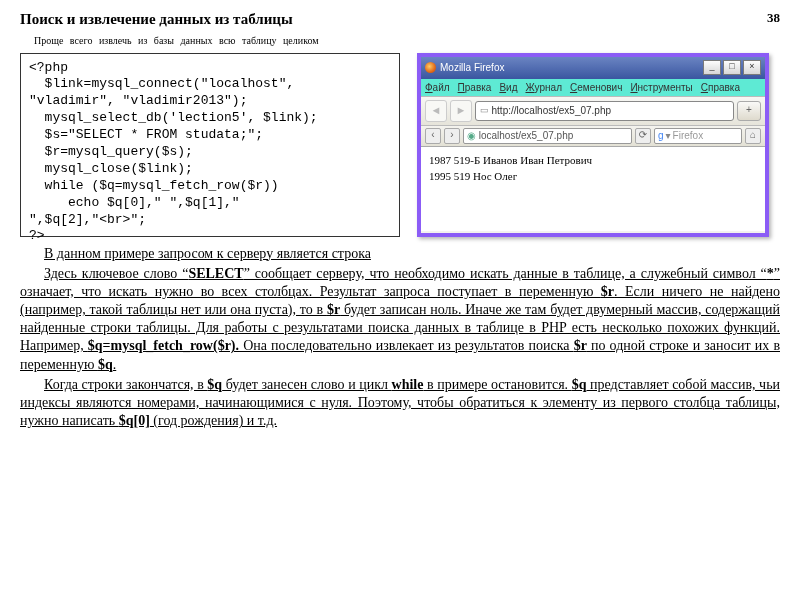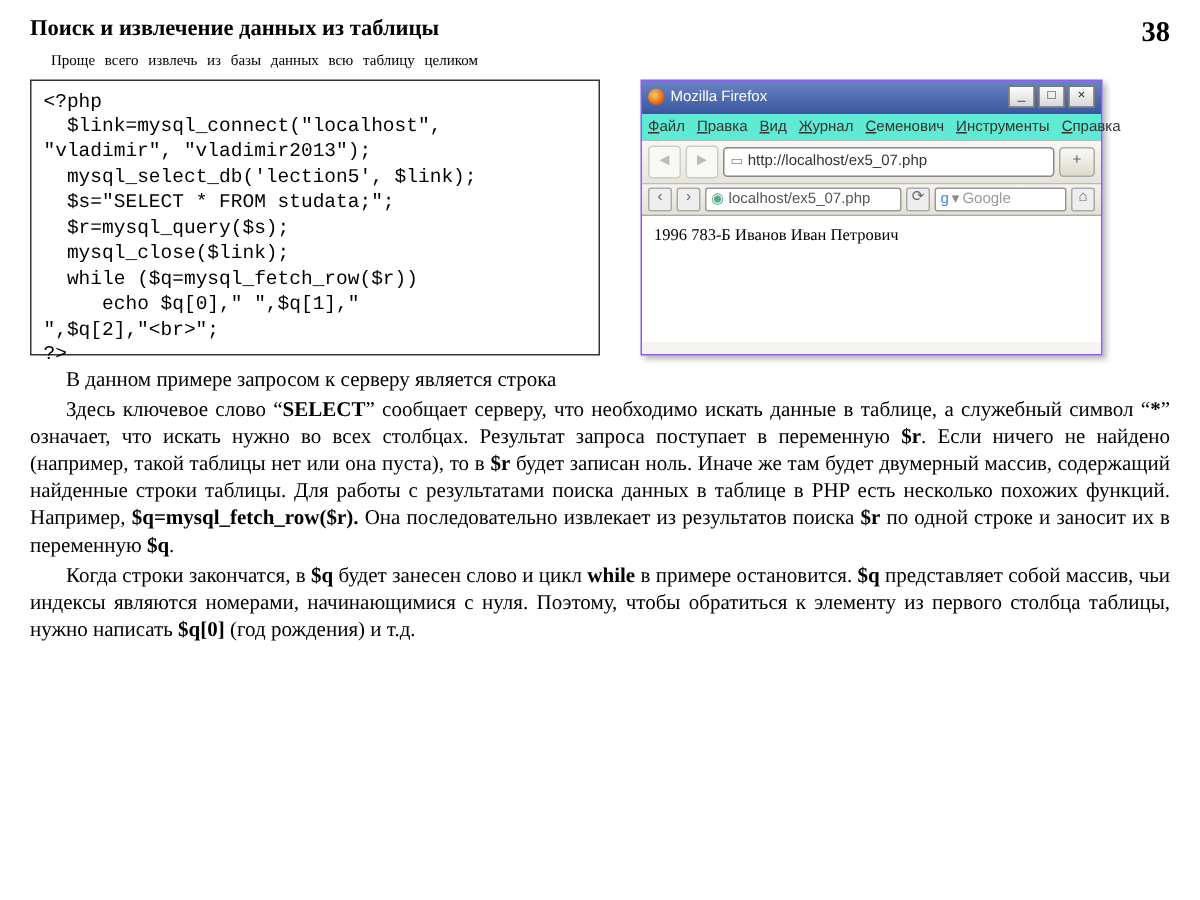--- a/index.html
+++ b/index.html
@@ -20,7 +20,7 @@
     right: 0;
     top: 0;
     font-weight: bold;
-    font-size: 19px;
+    font-size: 13px;
     text-align: center;
   }
   .title {

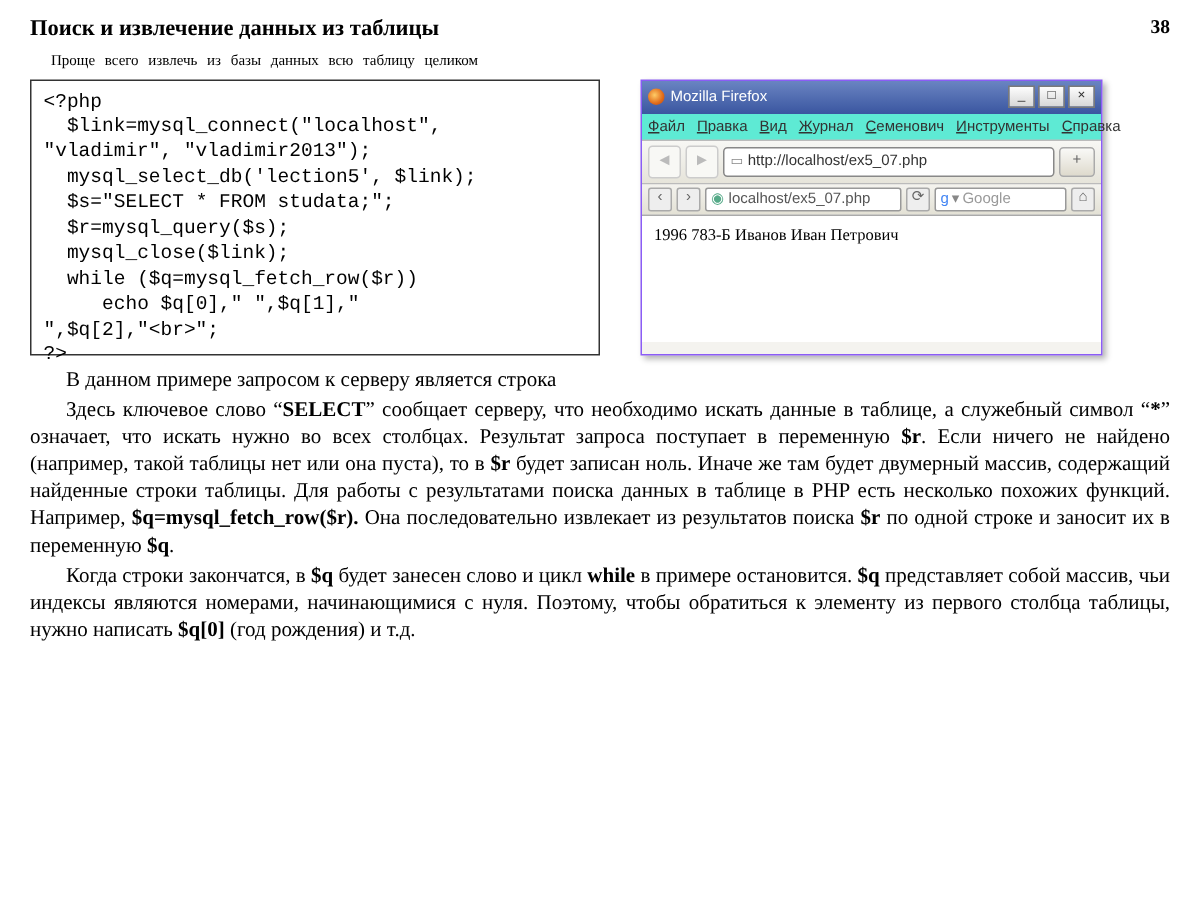--- a/index.html
+++ b/index.html
@@ -34,7 +34,7 @@
     font-size: 10px;
     word-spacing: 4px;
   }
-  .two-col { display: flex; gap: 23px; }
+  .two-col { display: flex; gap: 13px; }
   .code-box {
     border: 1px solid #333;
     padding: 6px 8px;

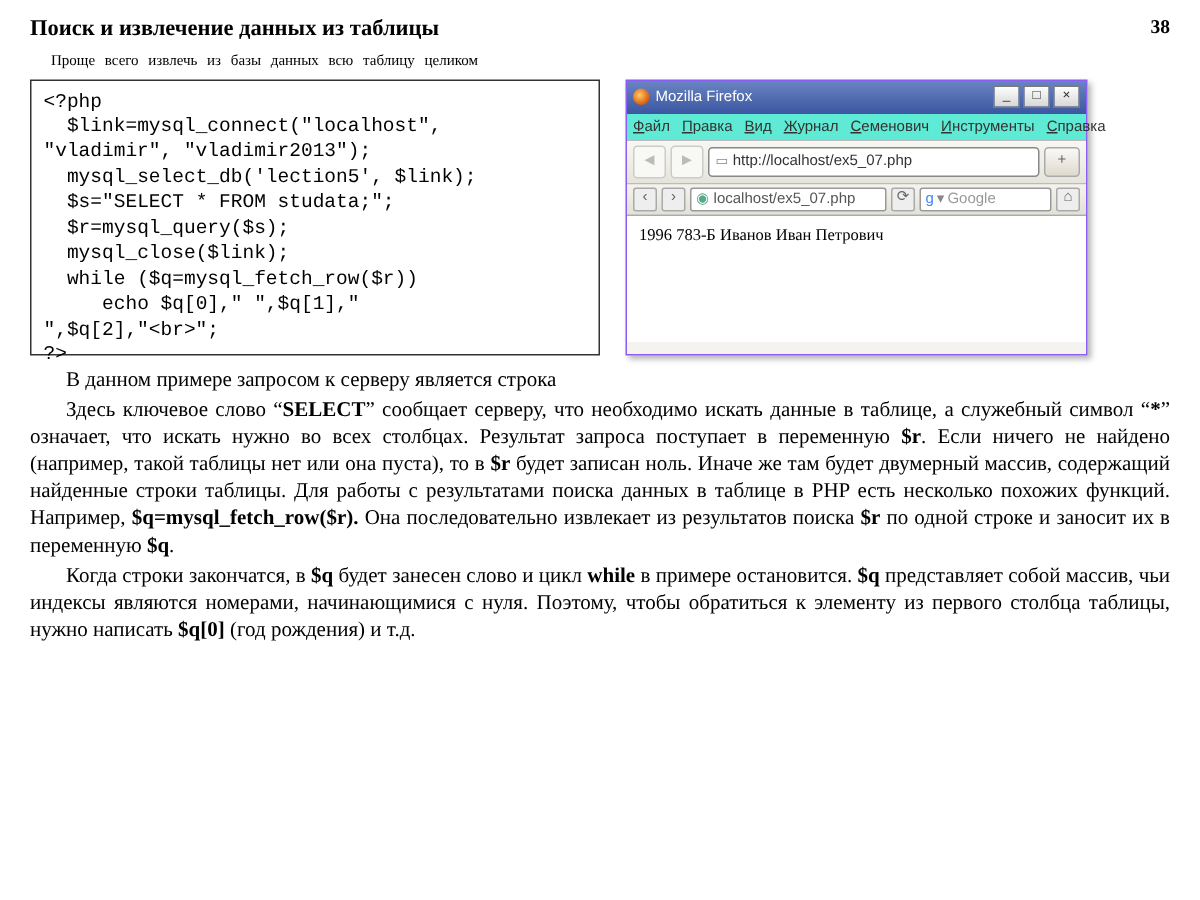--- a/index.html
+++ b/index.html
@@ -46,8 +46,8 @@
     box-sizing: border-box;
   }
   .browser-win {
-    width: 308px;
-    border: 1px solid #8b5cf6;
+    width: 352px;
+    border: 4px solid #8b5cf6;
     background: #f4f3ef;
     font-family: Tahoma, Arial, sans-serif;
     font-size: 10px;

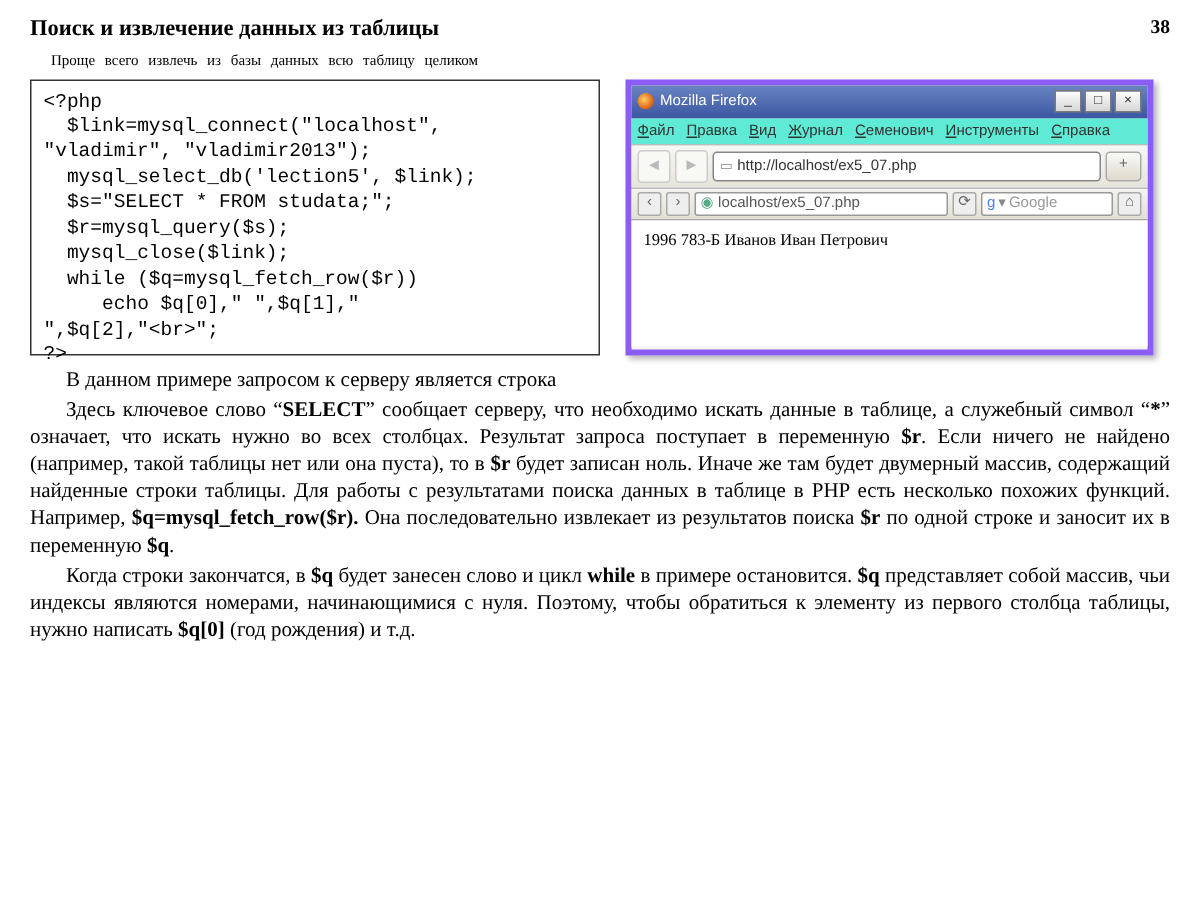--- a/index.html
+++ b/index.html
@@ -242,7 +242,7 @@
       <div class="search">
         <span style="color:#4285f4;">g</span>
         <span style="color:#888;">▾</span>
-        <span>Google</span>
+        <span>Firefox</span>
       </div>
       <div class="smallbtn">⌂</div>
     </div>

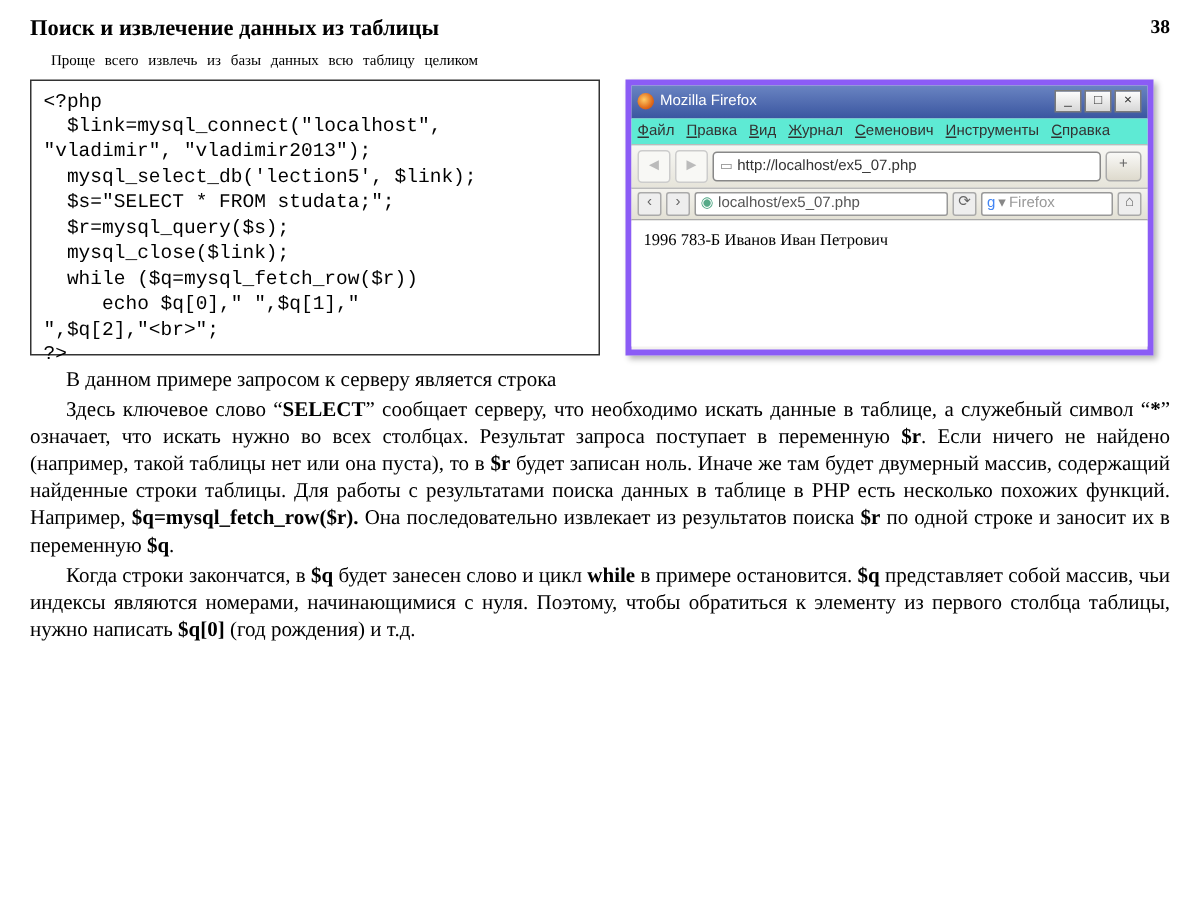--- a/index.html
+++ b/index.html
@@ -247,7 +247,7 @@
       <div class="smallbtn">⌂</div>
     </div>
     <div class="content-area">
-      <div>1996 783-Б Иванов Иван Петрович</div>
+      <div>1987 519-Б Иванов Иван Петрович</div>
     </div>
   </div>
 </div>

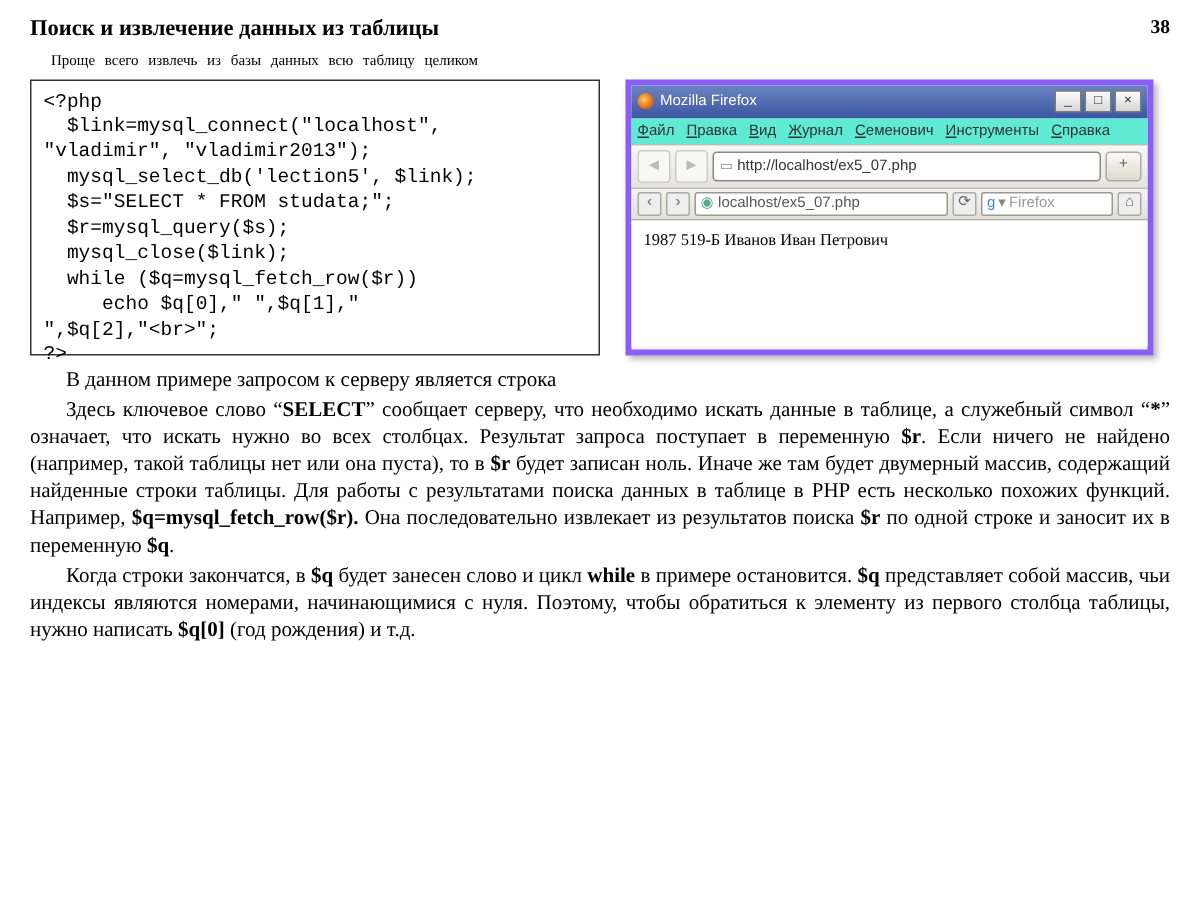--- a/index.html
+++ b/index.html
@@ -248,6 +248,7 @@
     </div>
     <div class="content-area">
       <div>1987 519-Б Иванов Иван Петрович</div>
+      <div>1995 519 Нос Олег</div>
     </div>
   </div>
 </div>

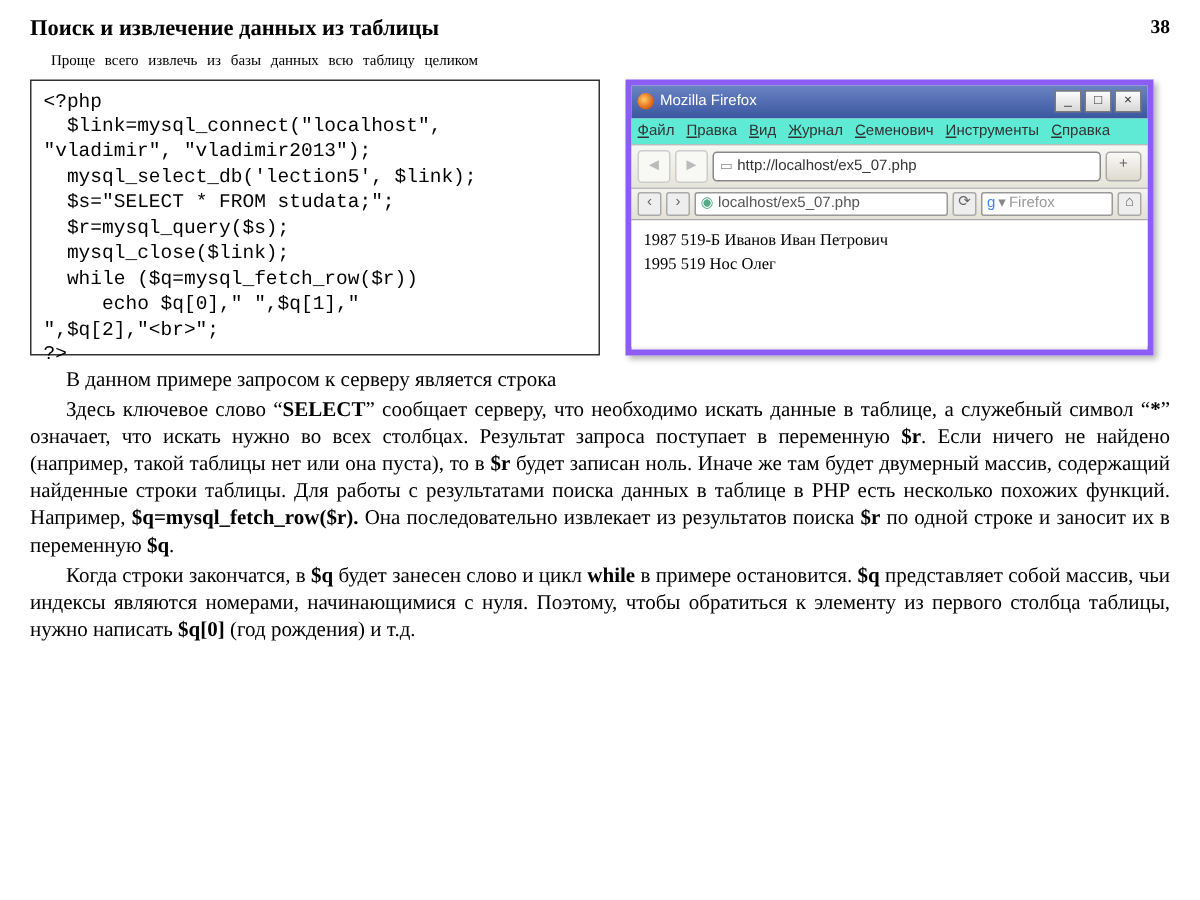--- a/index.html
+++ b/index.html
@@ -179,7 +179,7 @@
   .content-area div { margin-bottom: 2px; }
   .body-text { margin-top: 8px; text-align: justify; font-size: 14px; }
   .body-text p { margin: 0 0 2px 0; }
-  .indent { text-indent: 24px; }
+  .indent { text-indent: 24px; text-decoration: underline; }
   .center-line { text-align: center; font-weight: bold; }
 </style>
 </head>

